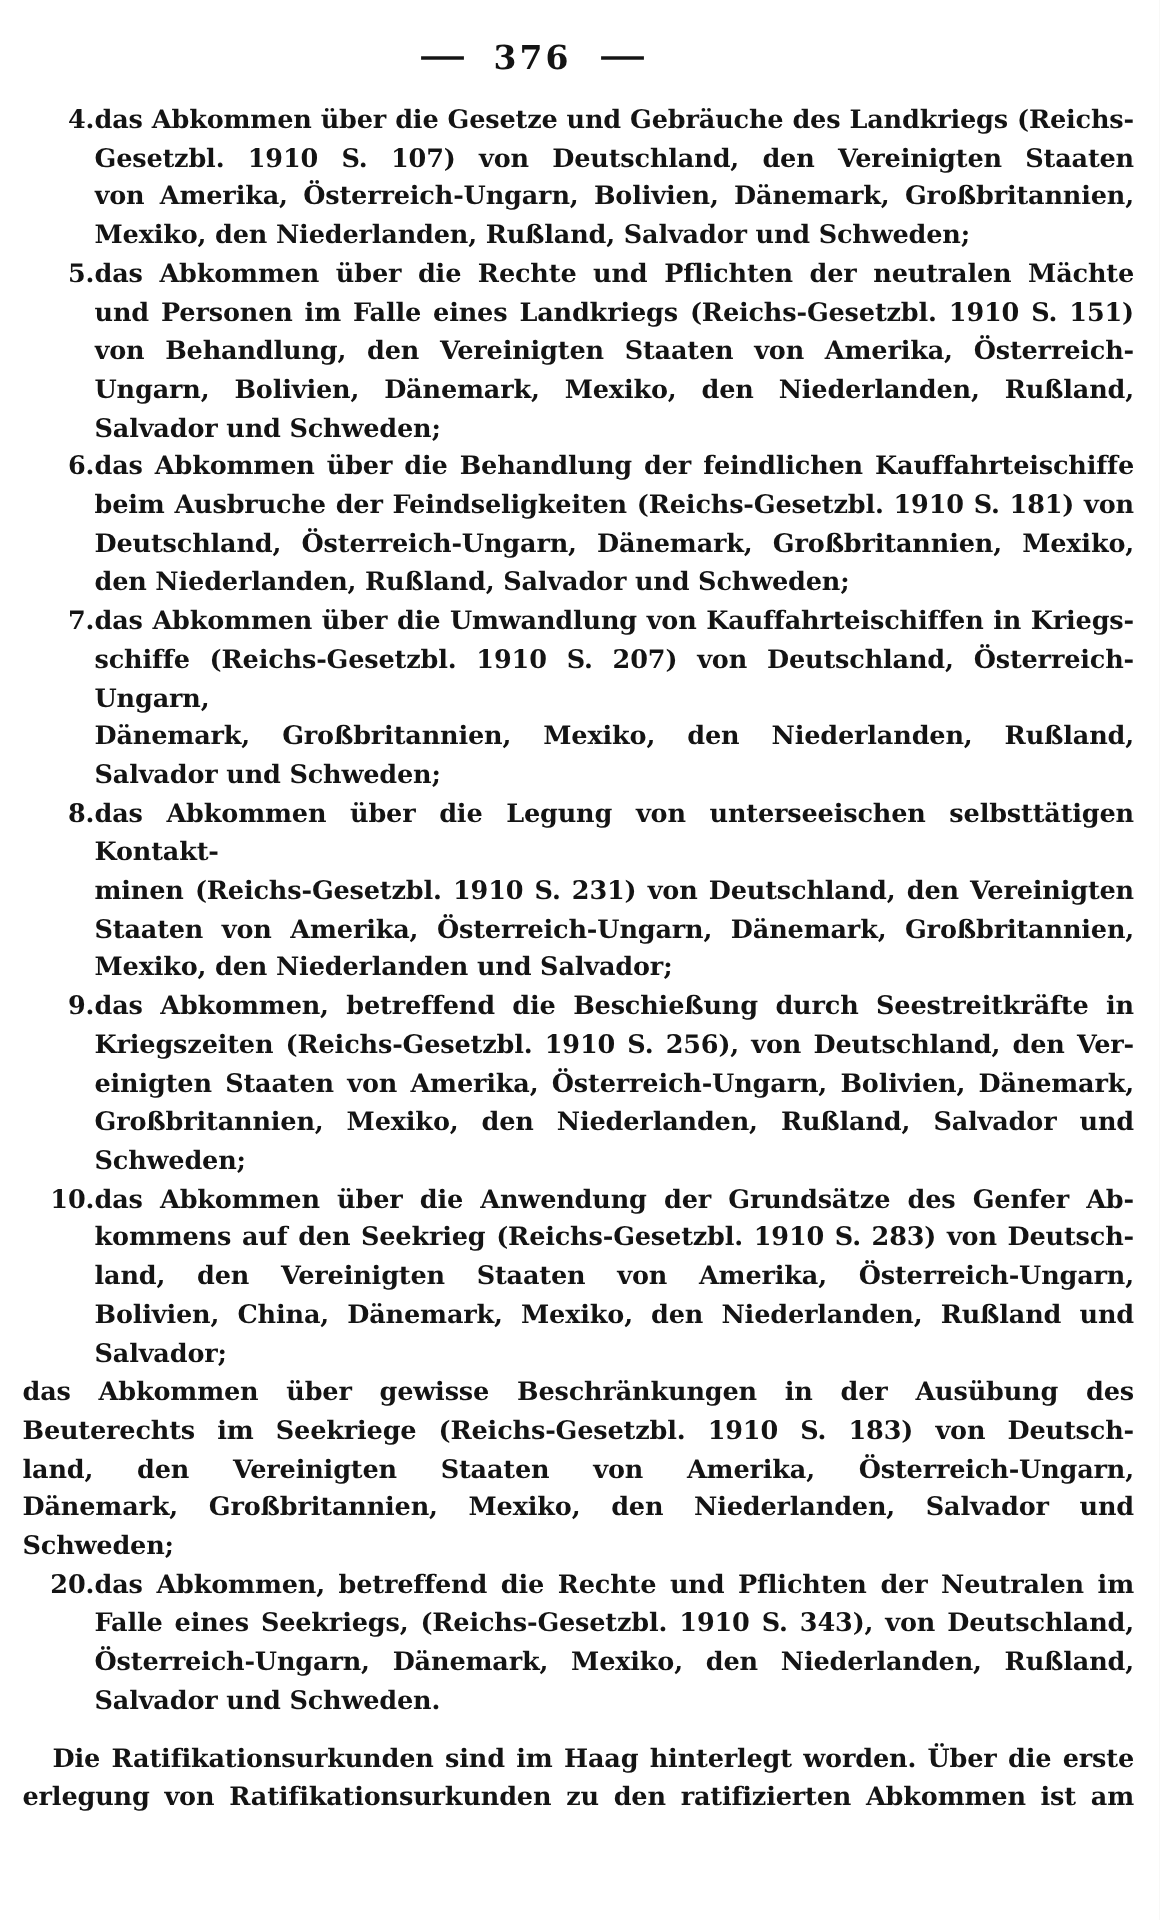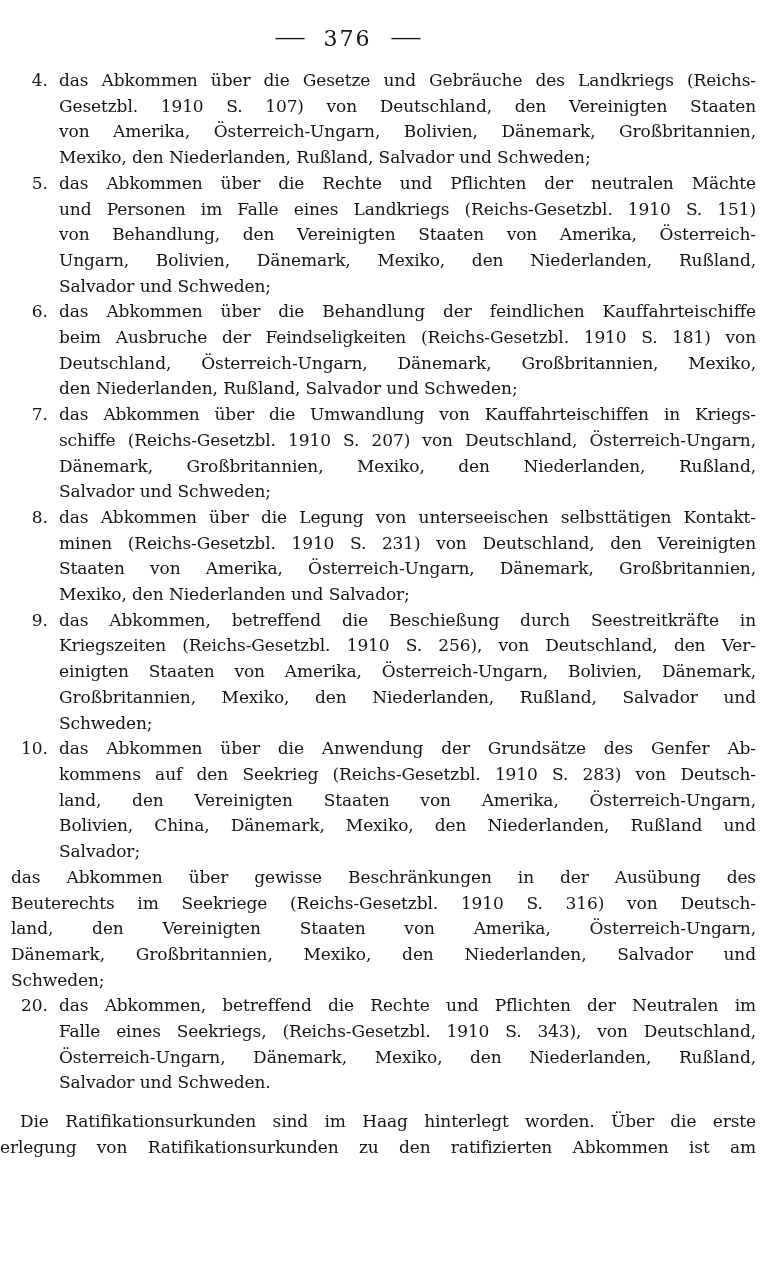--- a/index.html
+++ b/index.html
@@ -15,10 +15,11 @@
     background: #ffffff;
     color: #141414;
     font-family: "DejaVu Serif", serif;
-    font-weight: normal;
+    font-weight: bold;
     overflow: hidden;
     box-sizing: border-box;
     padding-top: 24px;
+    padding-left: 15px;
   }
   
   .pagehead {

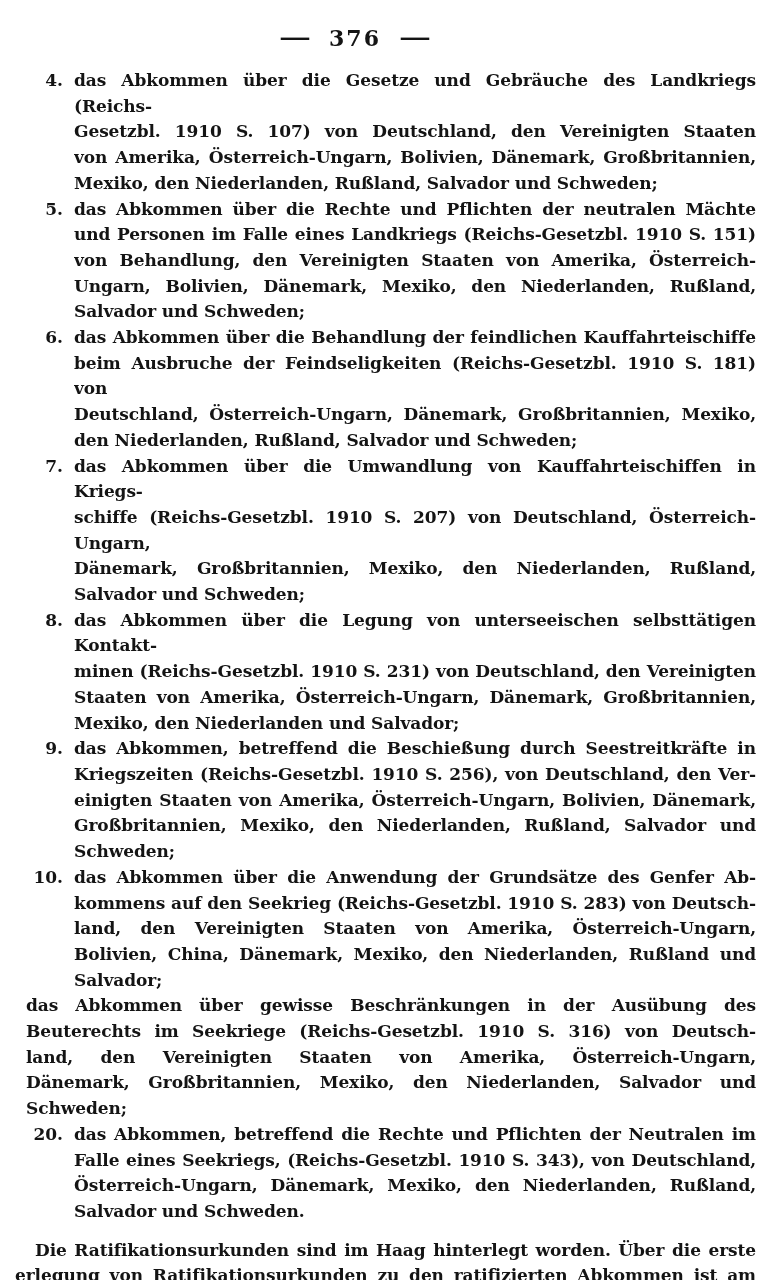--- a/index.html
+++ b/index.html
@@ -59,7 +59,7 @@
   }
   .body {
     flex: 1;
-    margin-left: 11px;
+    margin-left: 0;
     min-width: 0;
   }
   .ln {

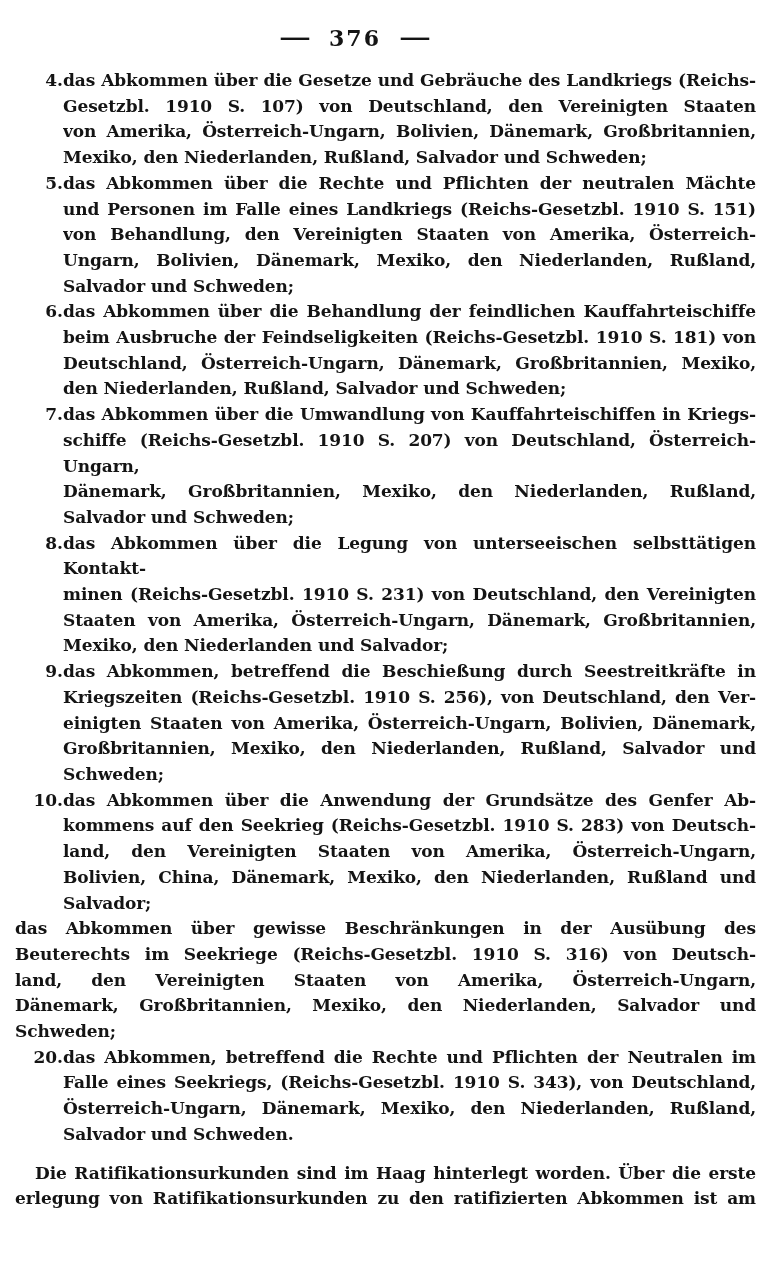--- a/index.html
+++ b/index.html
@@ -171,7 +171,7 @@
     <div class="item">
       <div class="body">
         <div class="ln j">das Abkommen über gewisse Beschränkungen in der Ausübung des</div>
-        <div class="ln j">Beuterechts im Seekriege (Reichs-Gesetzbl. 1910 S. 316) von Deutsch-</div>
+        <div class="ln j">Beuterechts im Seekriege (Reichs-Gesetzbl. 1910 S. 183) von Deutsch-</div>
         <div class="ln j">land, den Vereinigten Staaten von Amerika, Österreich-Ungarn,</div>
         <div class="ln j">Dänemark, Großbritannien, Mexiko, den Niederlanden, Salvador und</div>
         <div class="ln">Schweden;</div>

